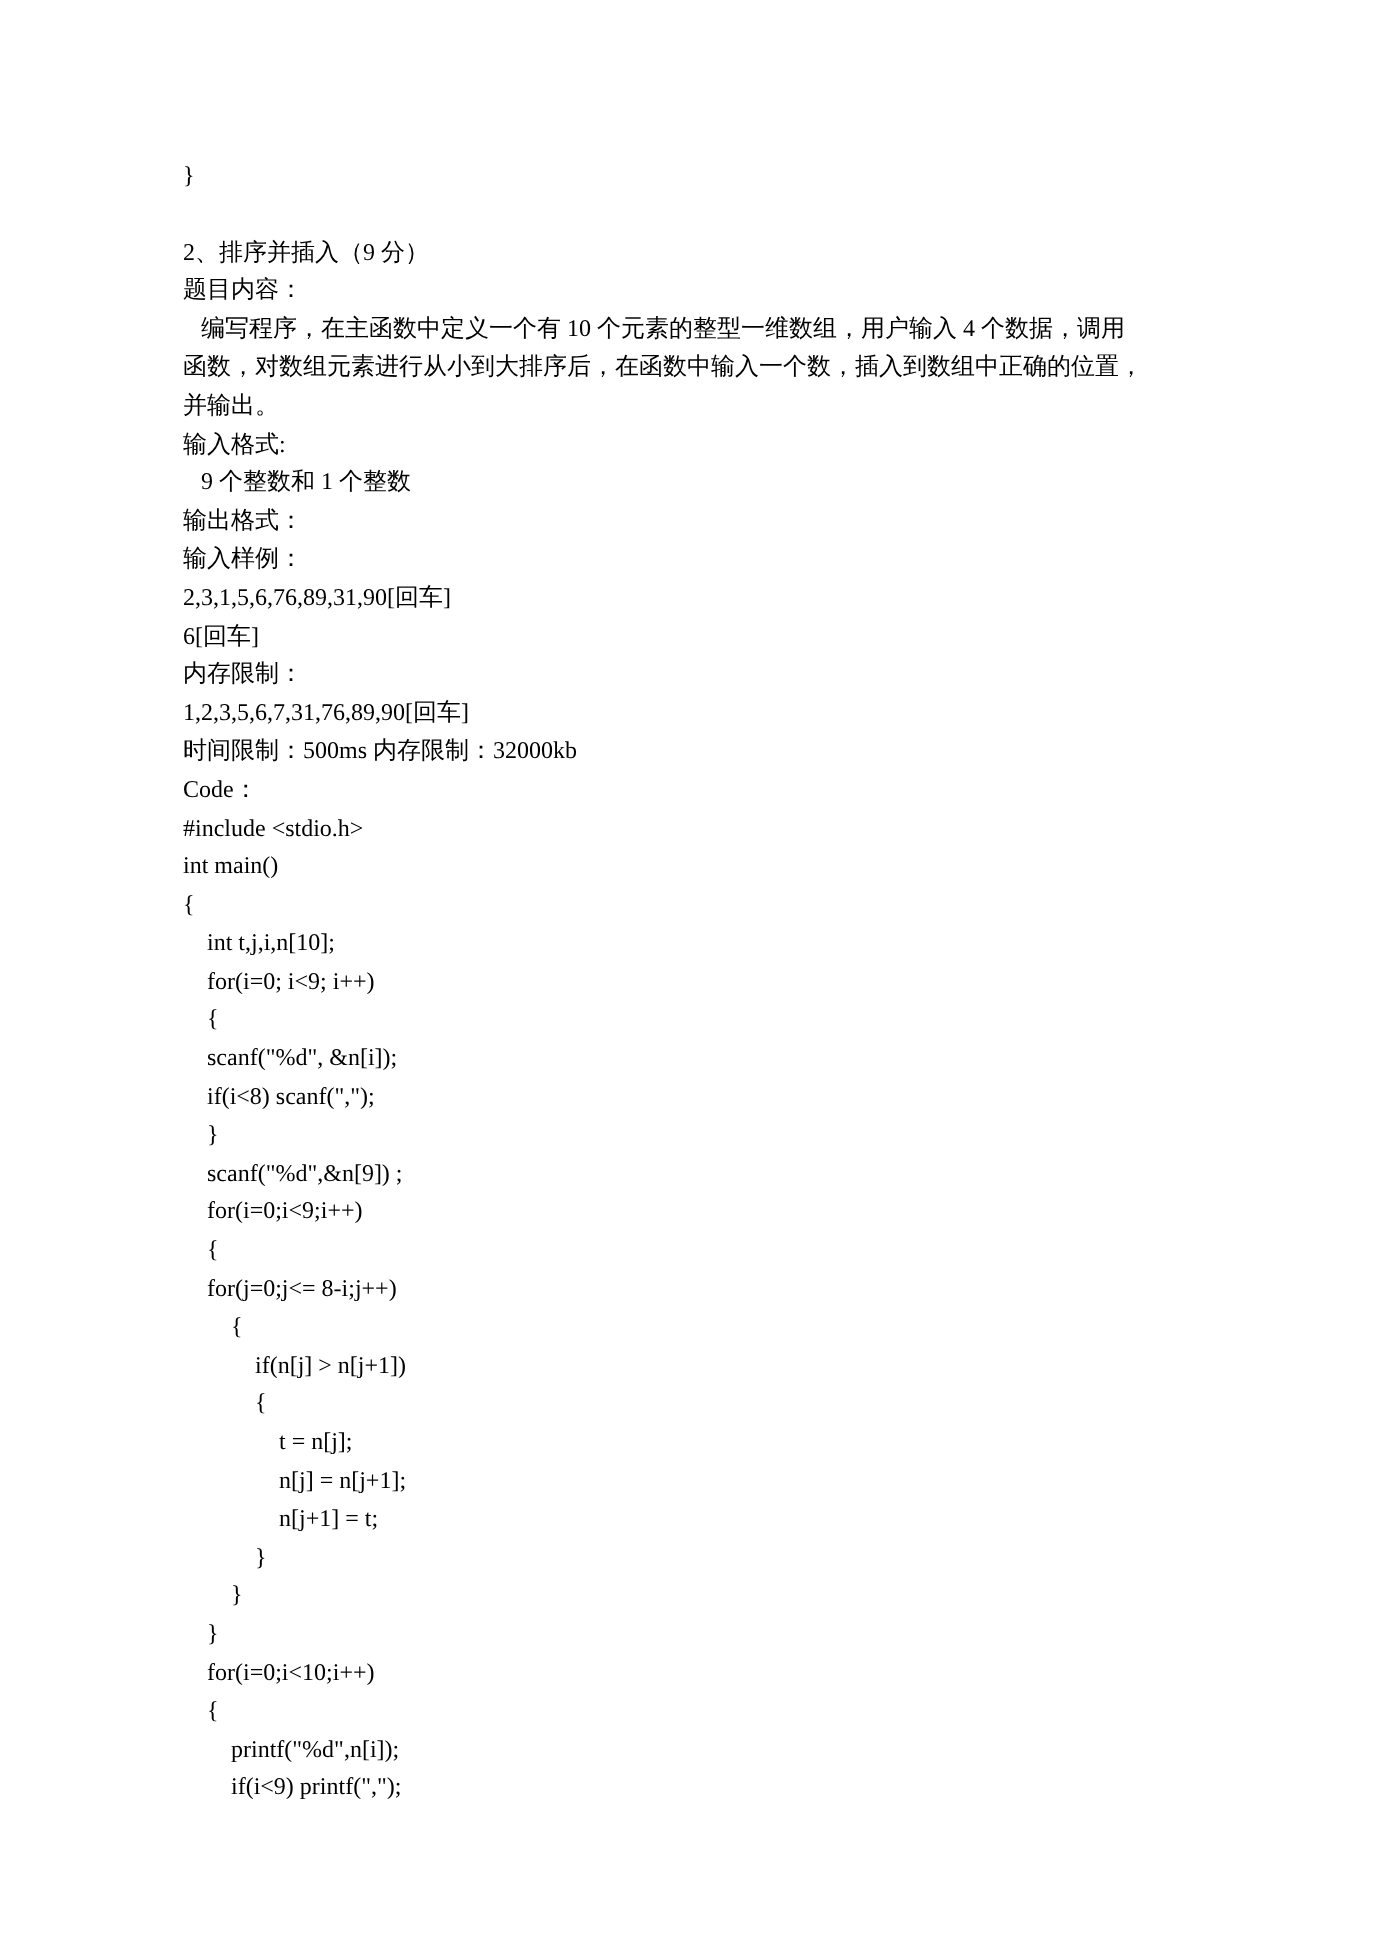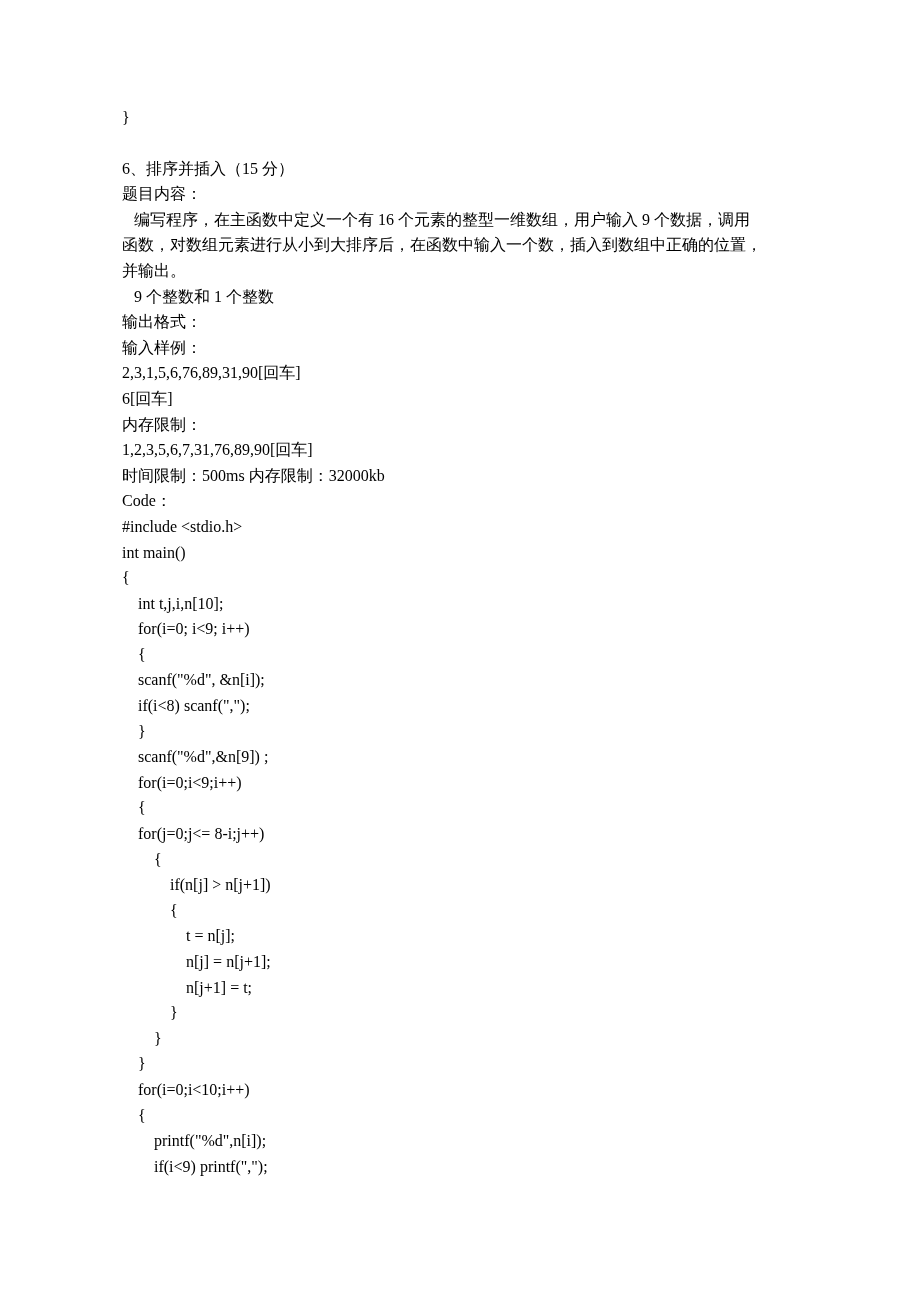--- a/index.html
+++ b/index.html
@@ -30,7 +30,7 @@
 <div class="page">
   <p class="line">}</p>
   <div class="spacer"></div>
-  <p class="line">6、排序并插入（15 分）</p>
+  <p class="line">2、排序并插入（9 分）</p>
   <p class="line">题目内容：</p>
   <p class="line">   编写程序，在主函数中定义一个有 16 个元素的整型一维数组，用户输入 9 个数据，调用</p>
   <p class="line">函数，对数组元素进行从小到大排序后，在函数中输入一个数，插入到数组中正确的位置，</p>

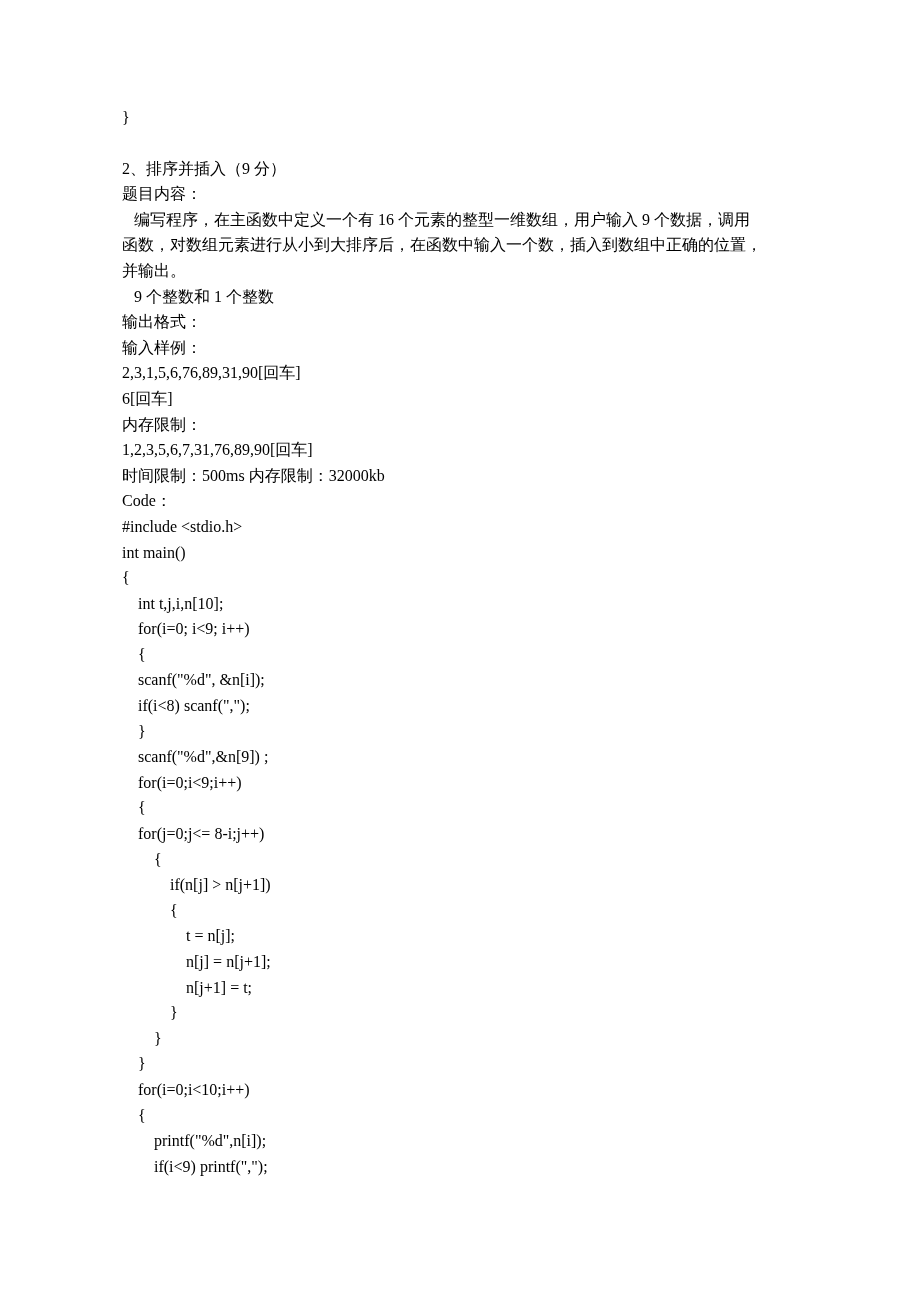--- a/index.html
+++ b/index.html
@@ -32,7 +32,7 @@
   <div class="spacer"></div>
   <p class="line">2、排序并插入（9 分）</p>
   <p class="line">题目内容：</p>
-  <p class="line">   编写程序，在主函数中定义一个有 16 个元素的整型一维数组，用户输入 9 个数据，调用</p>
+  <p class="line">   编写程序，在主函数中定义一个有 10 个元素的整型一维数组，用户输入 4 个数据，调用</p>
   <p class="line">函数，对数组元素进行从小到大排序后，在函数中输入一个数，插入到数组中正确的位置，</p>
   <p class="line">并输出。</p>
   <p class="line">   9 个整数和 1 个整数</p>

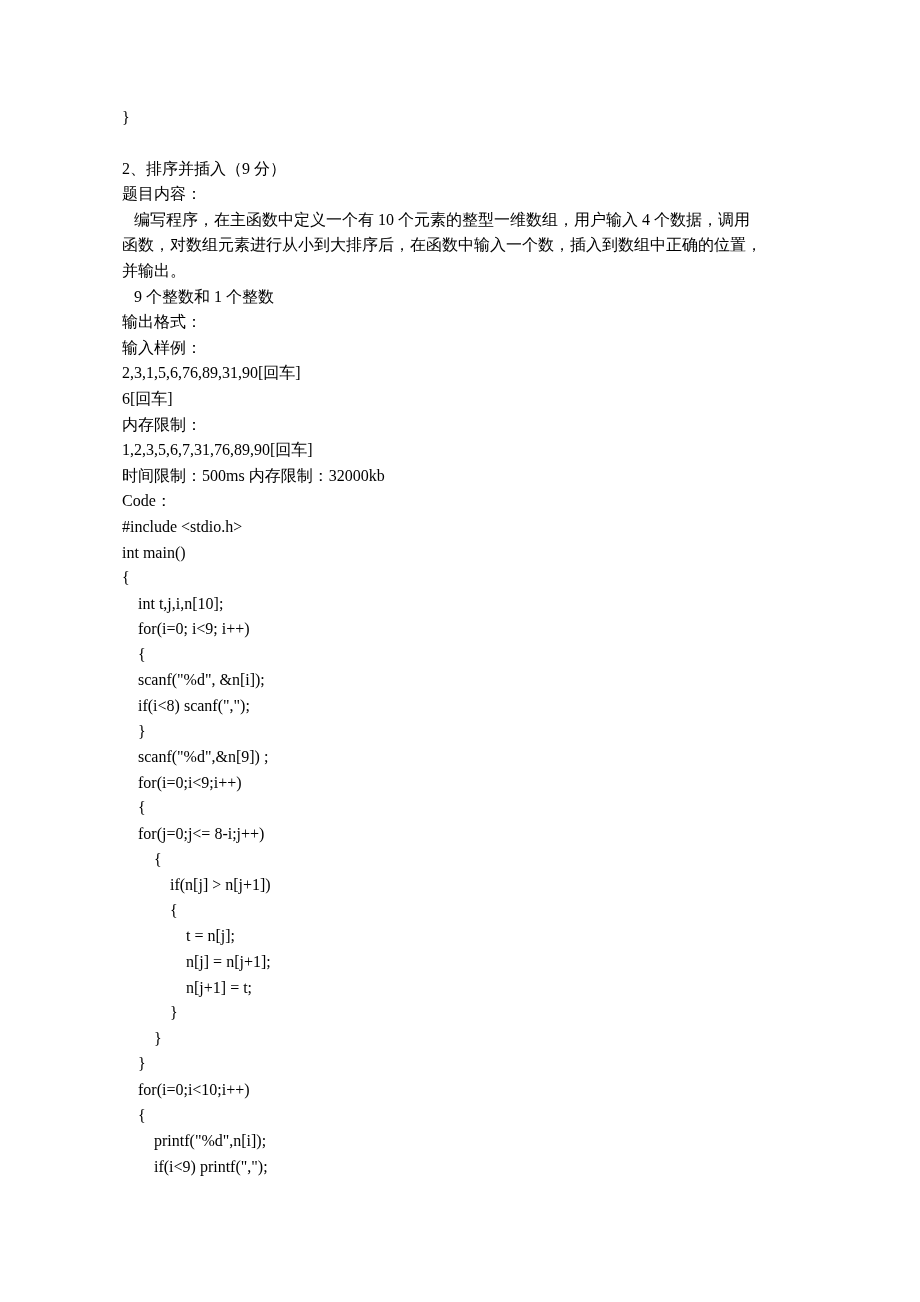--- a/index.html
+++ b/index.html
@@ -35,6 +35,7 @@
   <p class="line">   编写程序，在主函数中定义一个有 10 个元素的整型一维数组，用户输入 4 个数据，调用</p>
   <p class="line">函数，对数组元素进行从小到大排序后，在函数中输入一个数，插入到数组中正确的位置，</p>
   <p class="line">并输出。</p>
+  <p class="line">输入格式:</p>
   <p class="line">   9 个整数和 1 个整数</p>
   <p class="line">输出格式：</p>
   <p class="line">输入样例：</p>

